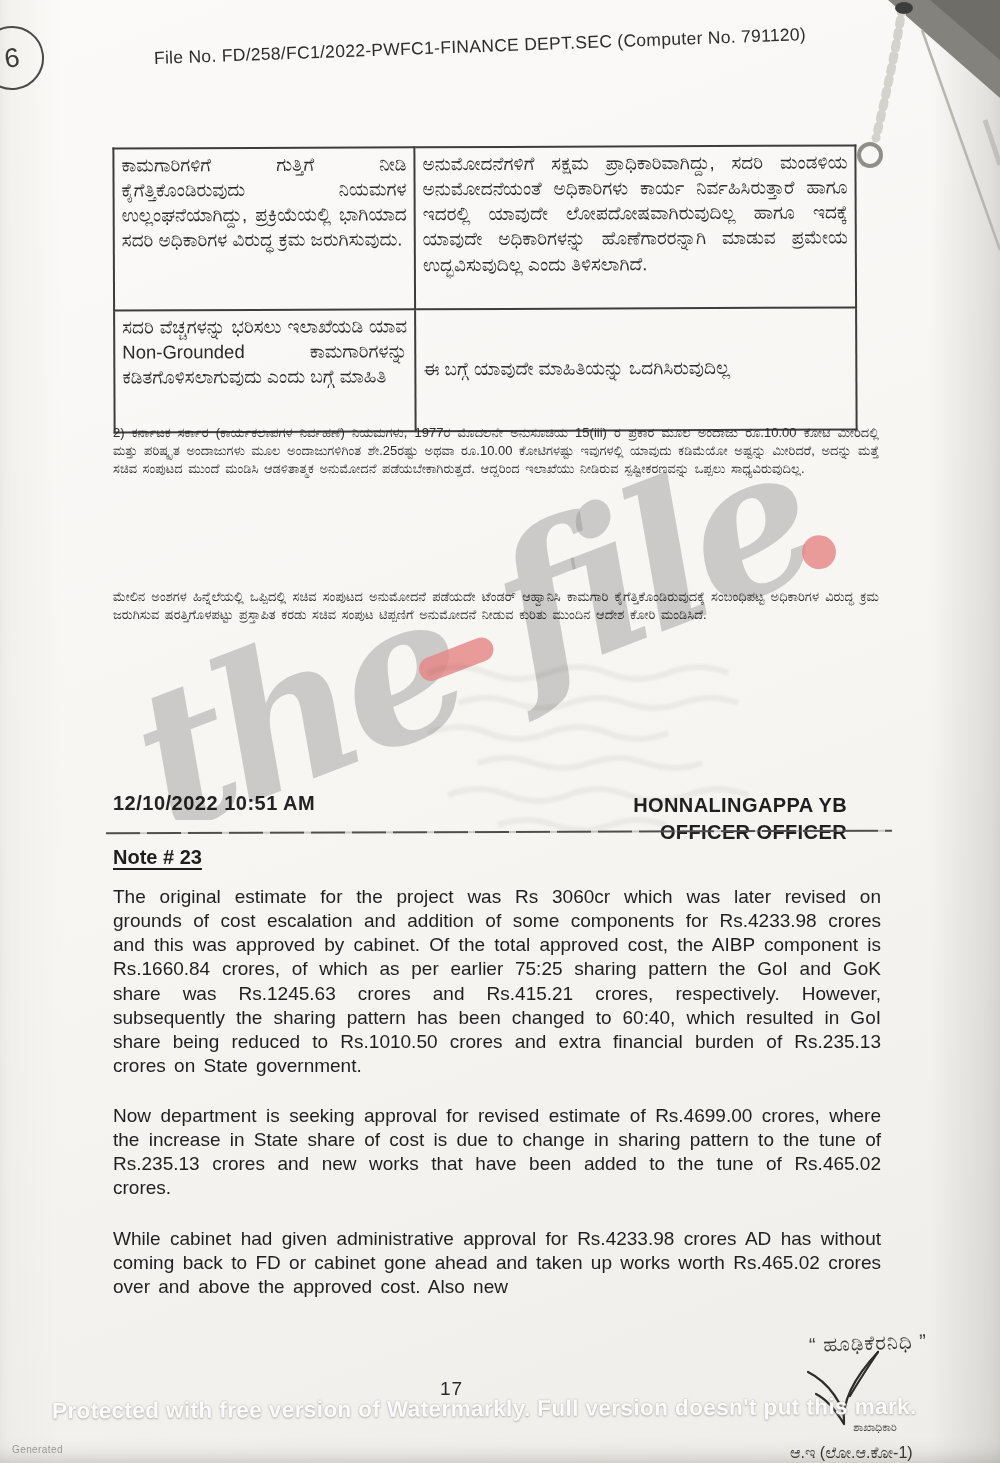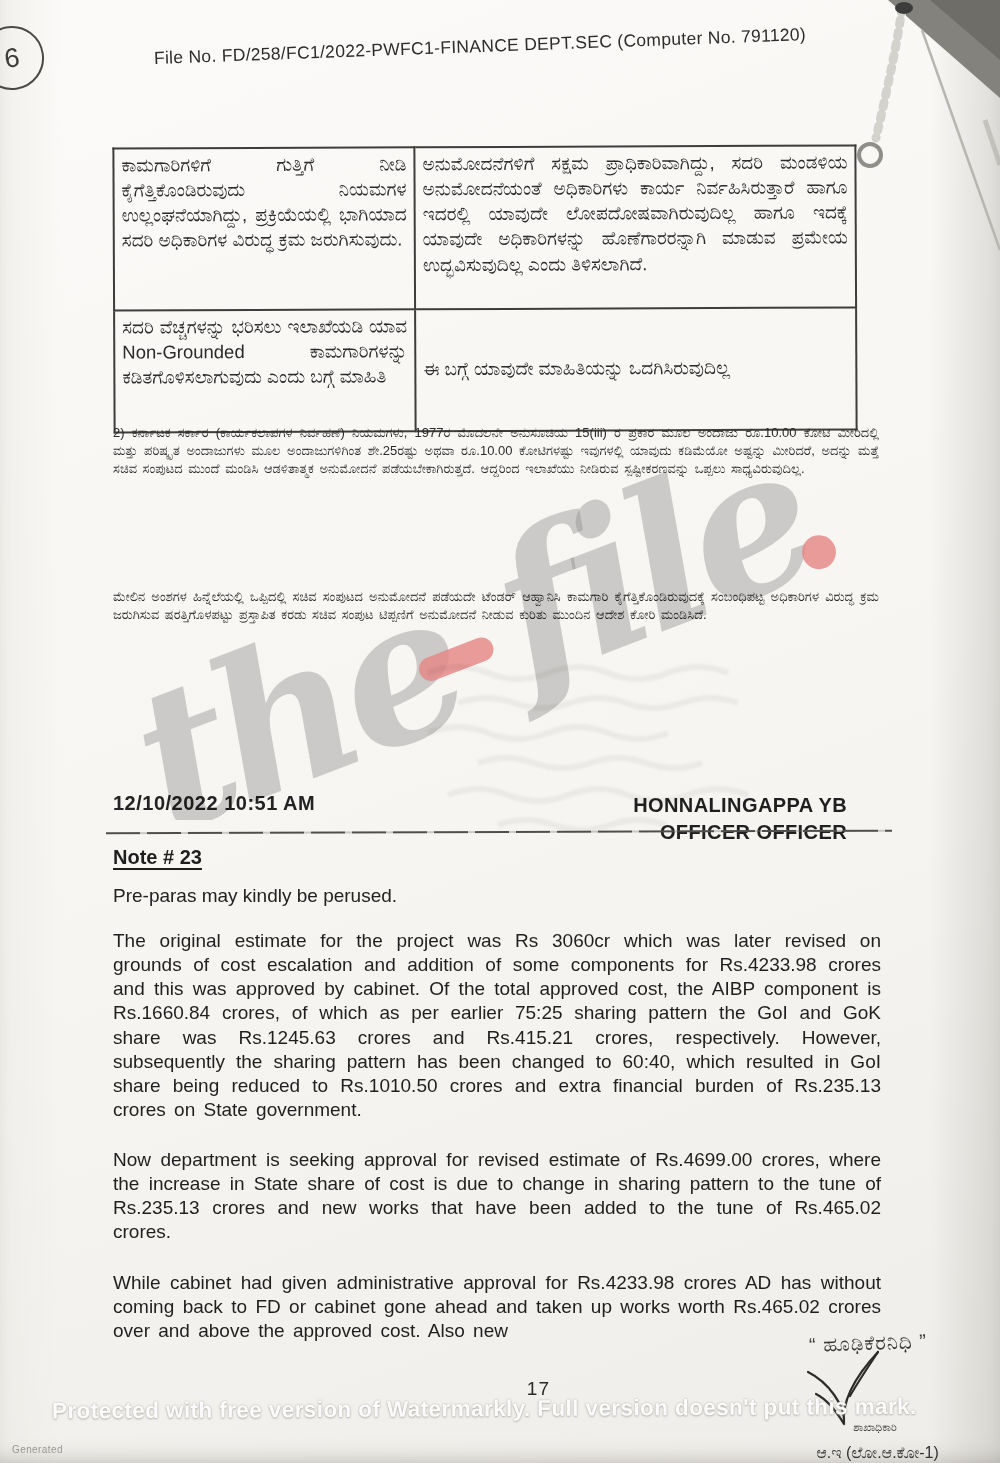--- a/index.html
+++ b/index.html
@@ -130,7 +130,6 @@
 
   <div class="abs note-block">
     <div class="note-heading">Note # 23</div><br>
-    <div class="note-intro">Pre-paras may kindly be perused.</div>
     <p class="note-para">The original estimate for the project was Rs 3060cr which was later revised on grounds of cost escalation and addition of some components for Rs.4233.98 crores and this was approved by cabinet. Of the total approved cost, the AIBP component is Rs.1660.84 crores, of which as per earlier 75:25 sharing pattern the GoI and GoK share was Rs.1245.63 crores and Rs.415.21 crores, respectively. However, subsequently the sharing pattern has been changed to 60:40, which resulted in GoI share being reduced to Rs.1010.50 crores and extra financial burden of Rs.235.13 crores on State government.</p>
     <p class="note-para">Now department is seeking approval for revised estimate of Rs.4699.00 crores, where the increase in State share of cost is due to change in sharing pattern to the tune of Rs.235.13 crores and new works that have been added to the tune of Rs.465.02 crores.</p>
     <p class="note-para">While cabinet had given administrative approval for Rs.4233.98 crores AD has without coming back to FD or cabinet gone ahead and taken up works worth Rs.465.02 crores over and above the approved cost. Also new</p>

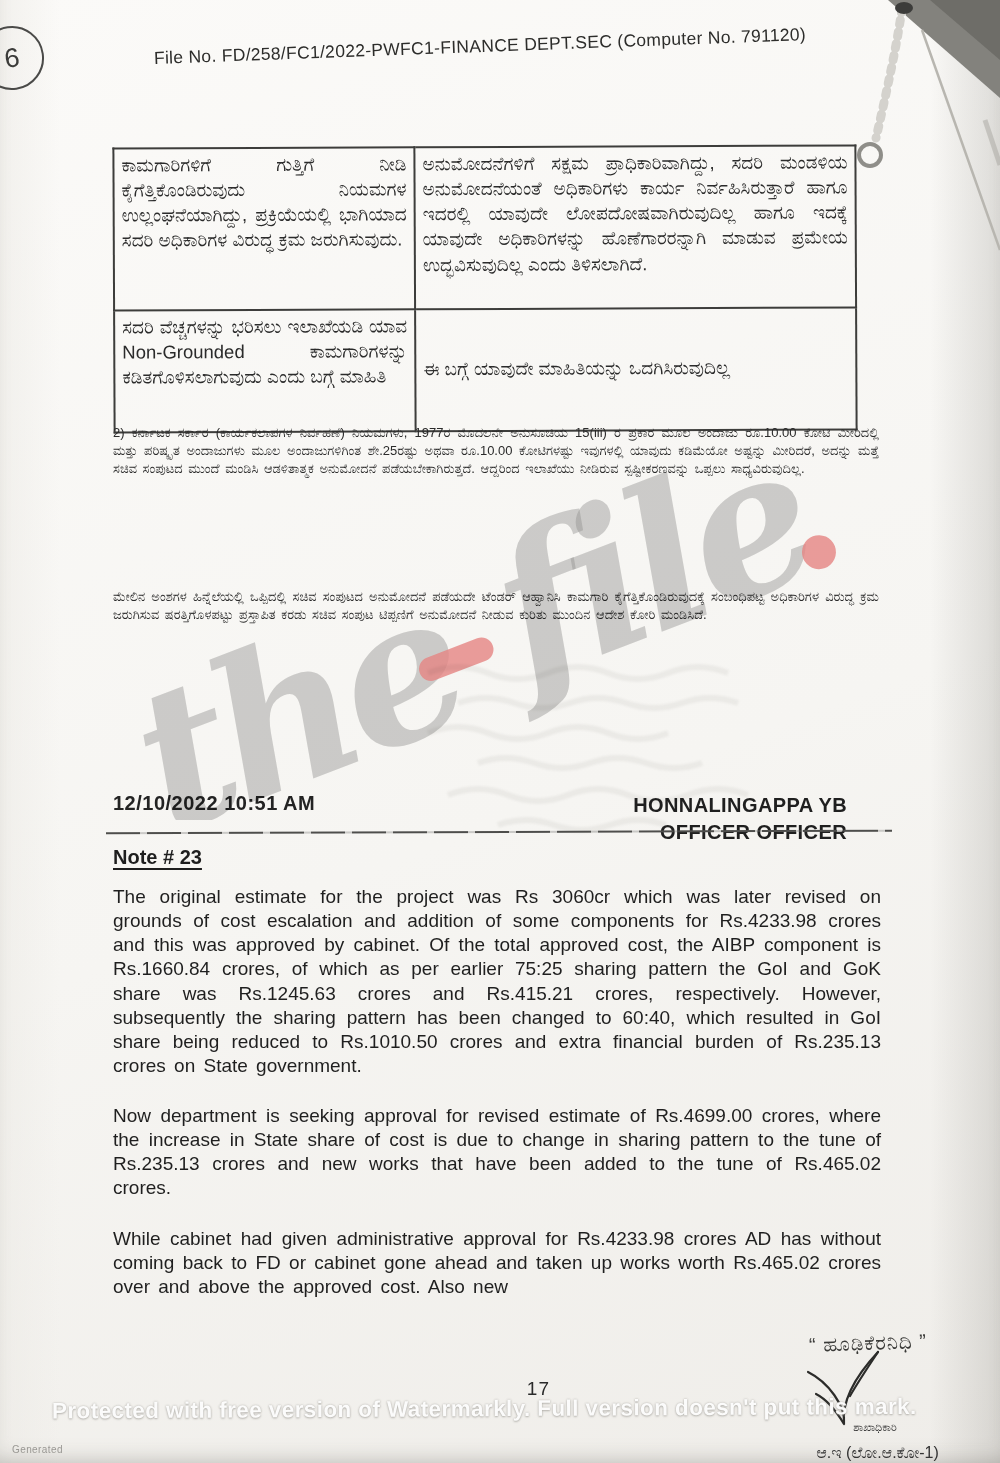--- a/index.html
+++ b/index.html
@@ -58,7 +58,7 @@
   .sig-designation{left:795px;top:1421px;width:160px;text-align:center;font-size:11px;color:#333;}
   .sig-section{left:790px;top:1444px;width:175px;text-align:center;font-size:16px;color:#333;}
 
-  .page-number{left:440px;top:1378px;width:110px;text-align:right;font-size:19px;color:#2a2a2a;letter-spacing:1px;}
+  .page-number{left:440px;top:1378px;width:110px;text-align:left;font-size:19px;color:#2a2a2a;letter-spacing:1px;}
 
   
   .logo-wm{left:85px;top:360px;pointer-events:none;mix-blend-mode:multiply;}

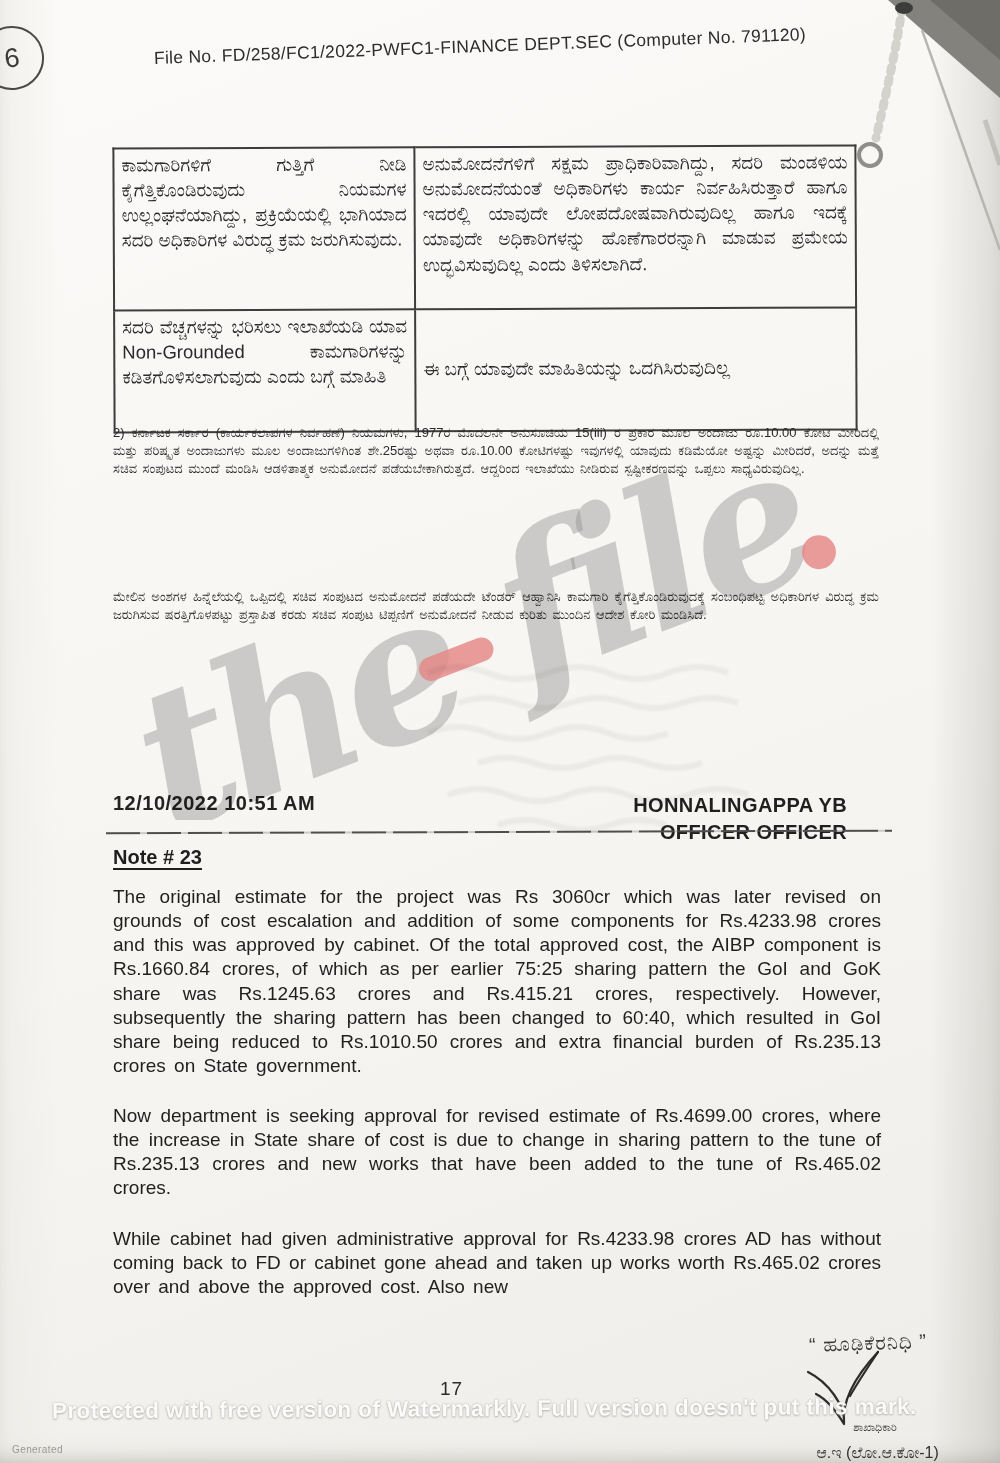--- a/index.html
+++ b/index.html
@@ -56,7 +56,7 @@
     text-align:center;letter-spacing:1px;}
   .sig-svg{left:792px;top:1348px;}
   .sig-designation{left:795px;top:1421px;width:160px;text-align:center;font-size:11px;color:#333;}
-  .sig-section{left:790px;top:1444px;width:175px;text-align:center;font-size:16px;color:#333;}
+  .sig-section{left:790px;top:1444px;width:175px;text-align:left;font-size:16px;color:#333;}
 
   .page-number{left:440px;top:1378px;width:110px;text-align:left;font-size:19px;color:#2a2a2a;letter-spacing:1px;}
 

